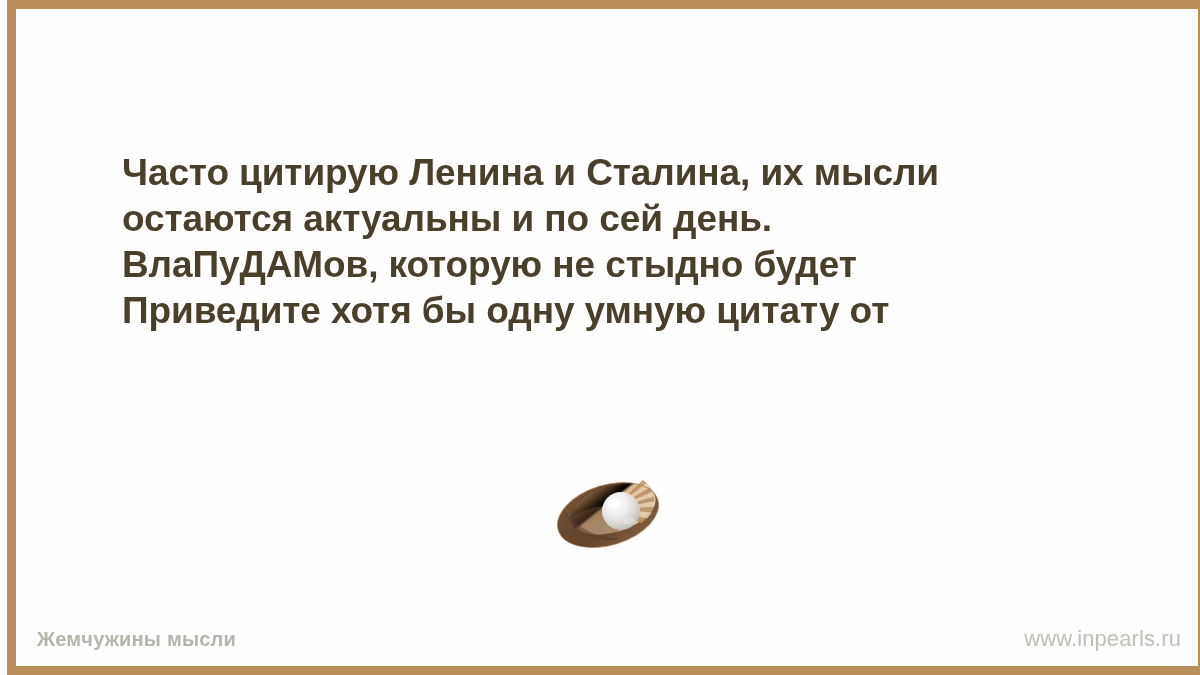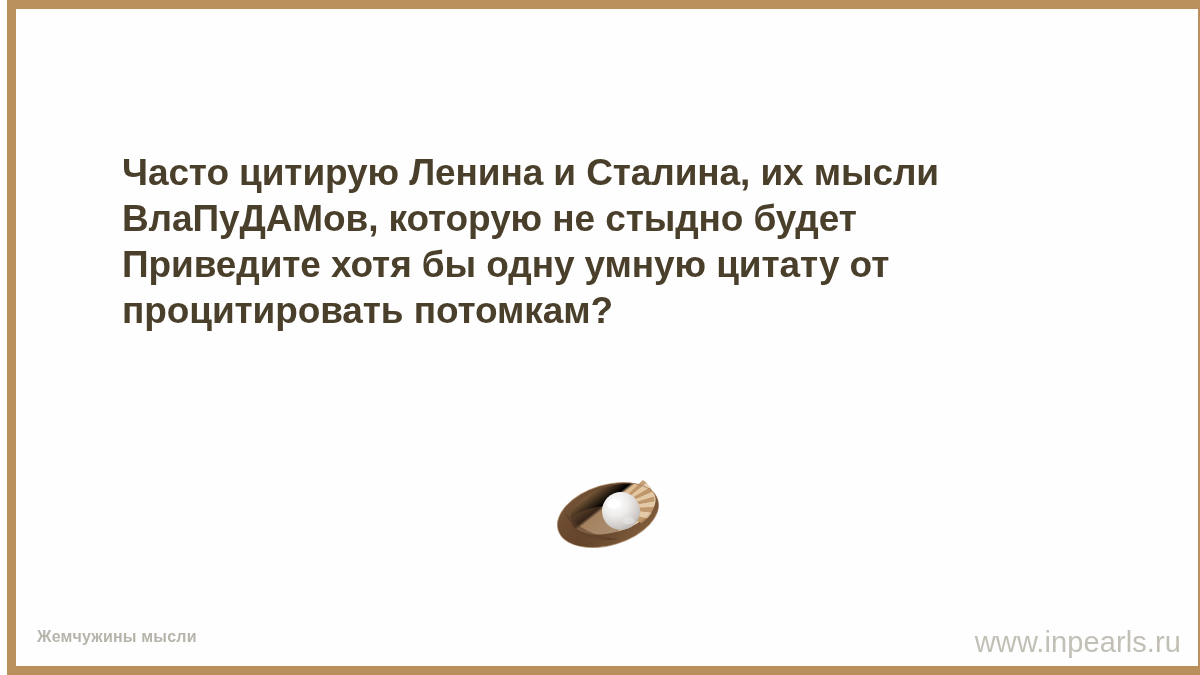--- a/index.html
+++ b/index.html
@@ -77,6 +77,7 @@
 
   <div class="quote-block">
     <div class="quote-line">Часто цитирую Ленина и Сталина, их мысли</div>
+    <div class="quote-line">остаются актуальны и по сей день.</div>
     <div class="quote-line">ВлаПуДАМов, которую не стыдно будет</div>
     <div class="quote-line">Приведите хотя бы одну умную цитату от</div>
     <div class="quote-line">процитировать потомкам?</div>

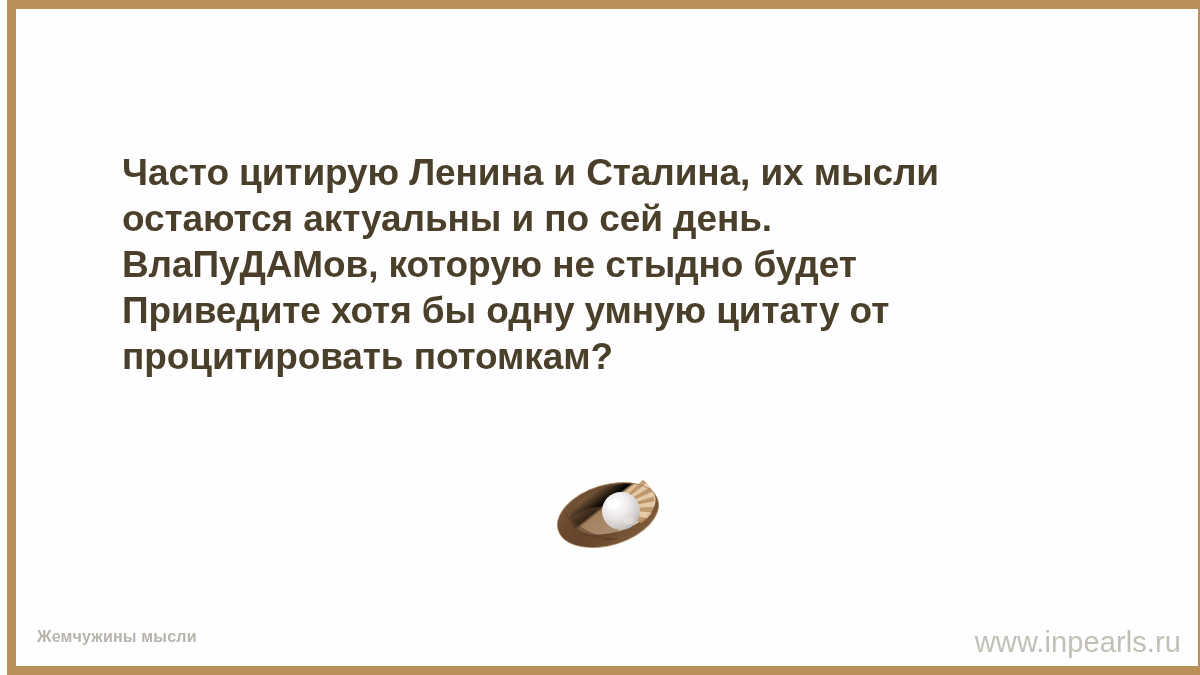--- a/index.html
+++ b/index.html
@@ -80,7 +80,6 @@
     <div class="quote-line">остаются актуальны и по сей день.</div>
     <div class="quote-line">ВлаПуДАМов, которую не стыдно будет</div>
     <div class="quote-line">Приведите хотя бы одну умную цитату от</div>
-    <div class="quote-line">процитировать потомкам?</div>
   </div>
 
   <div class="emblem">

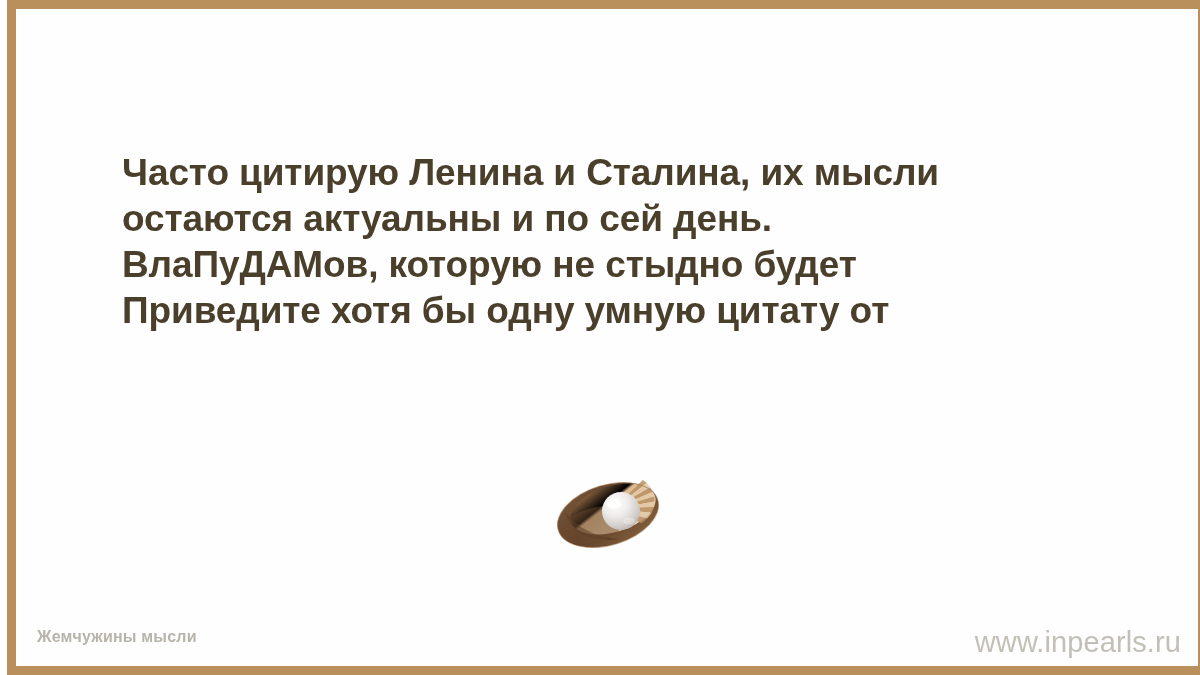--- a/index.html
+++ b/index.html
@@ -53,7 +53,7 @@
     top: 619px;
     color: #b7b4ab;
     font-family: "Liberation Sans", sans-serif;
-    font-size: 16px;
+    font-size: 20px;
     font-weight: bold;
     letter-spacing: 0.2px;
     white-space: nowrap;

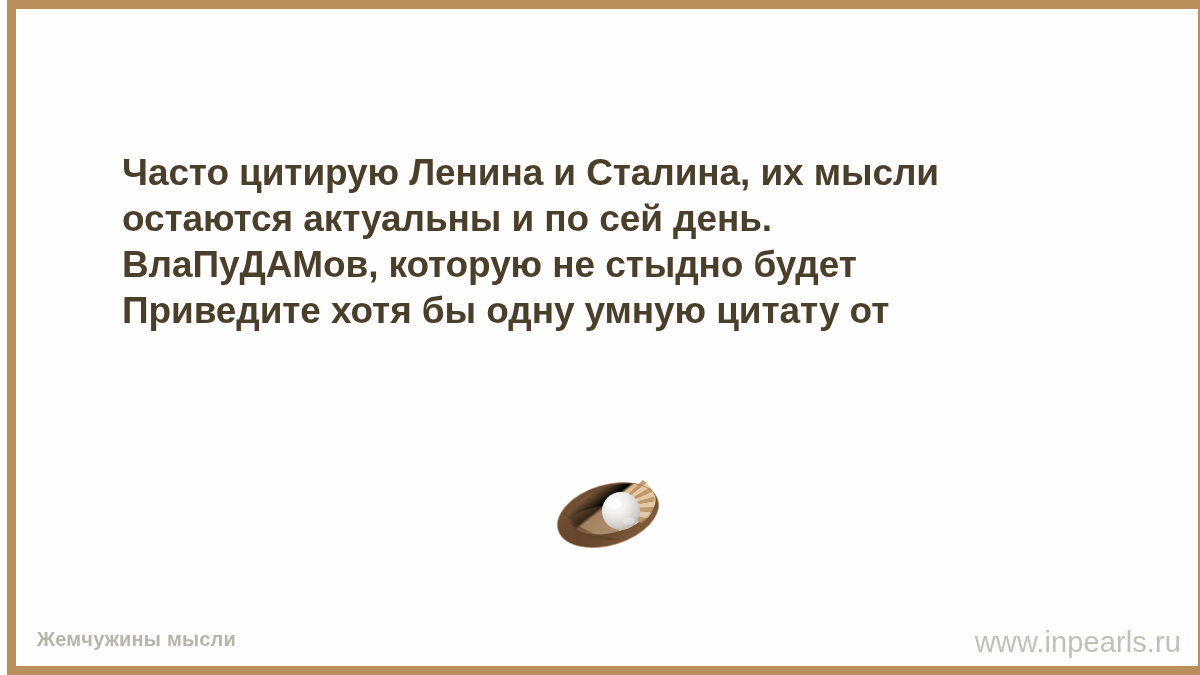--- a/index.html
+++ b/index.html
@@ -64,7 +64,7 @@
     top: 617px;
     color: #c2c0b6;
     font-family: "Liberation Sans", sans-serif;
-    font-size: 29px;
+    font-size: 22px;
     font-weight: normal;
     letter-spacing: 0.1px;
     white-space: nowrap;

